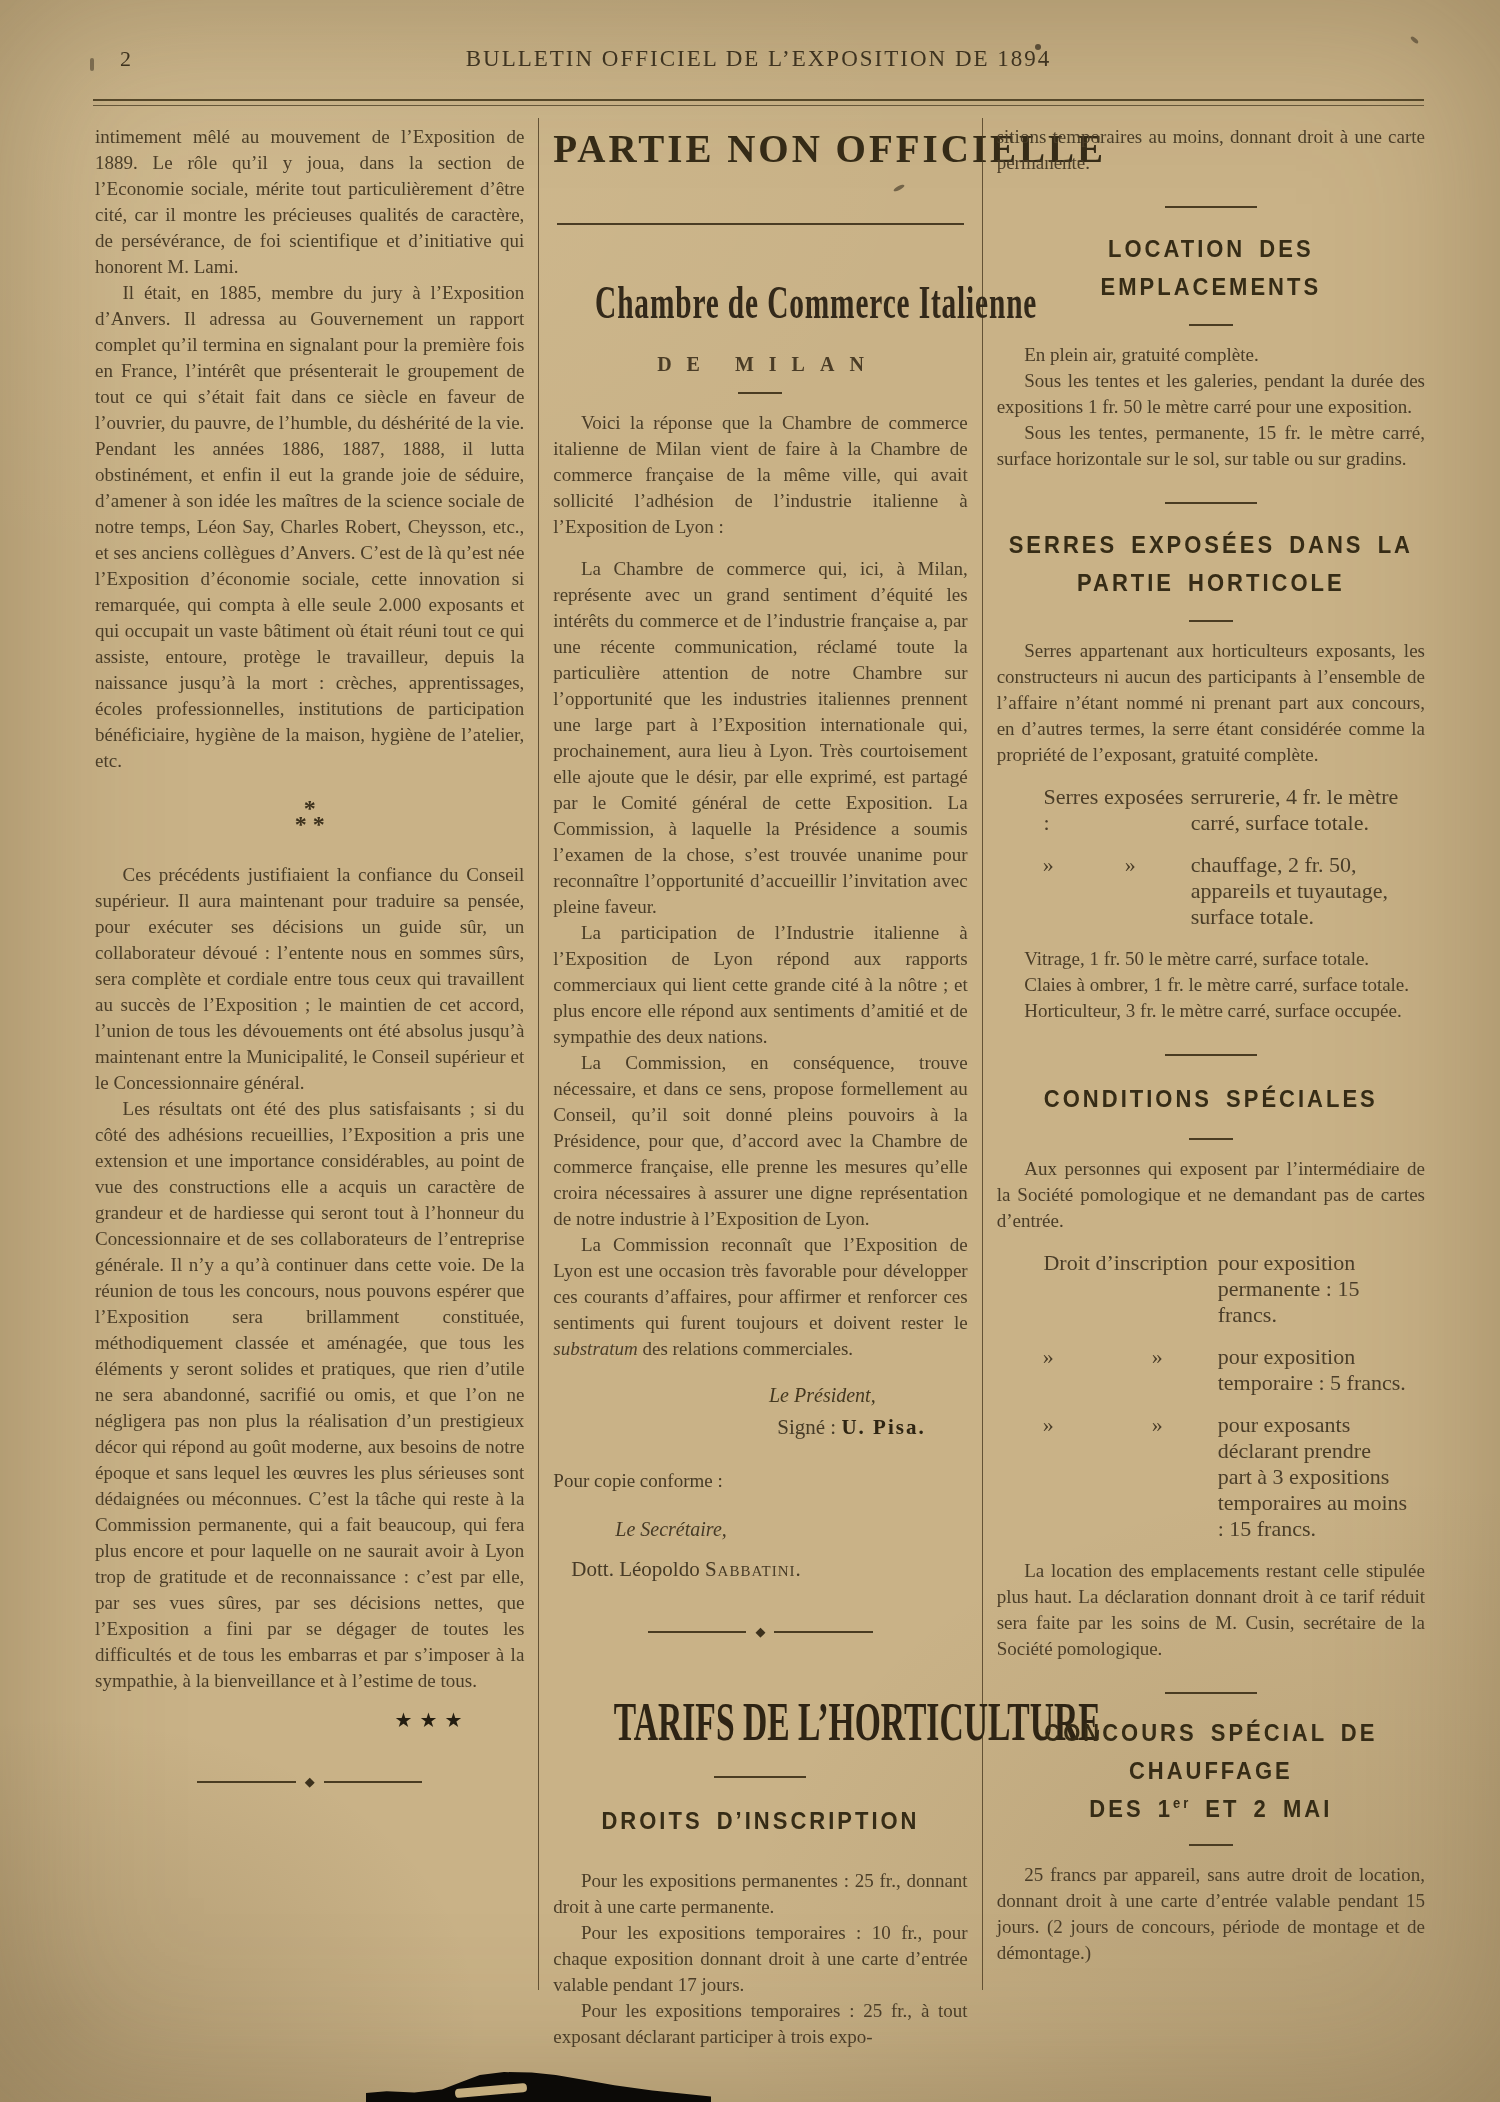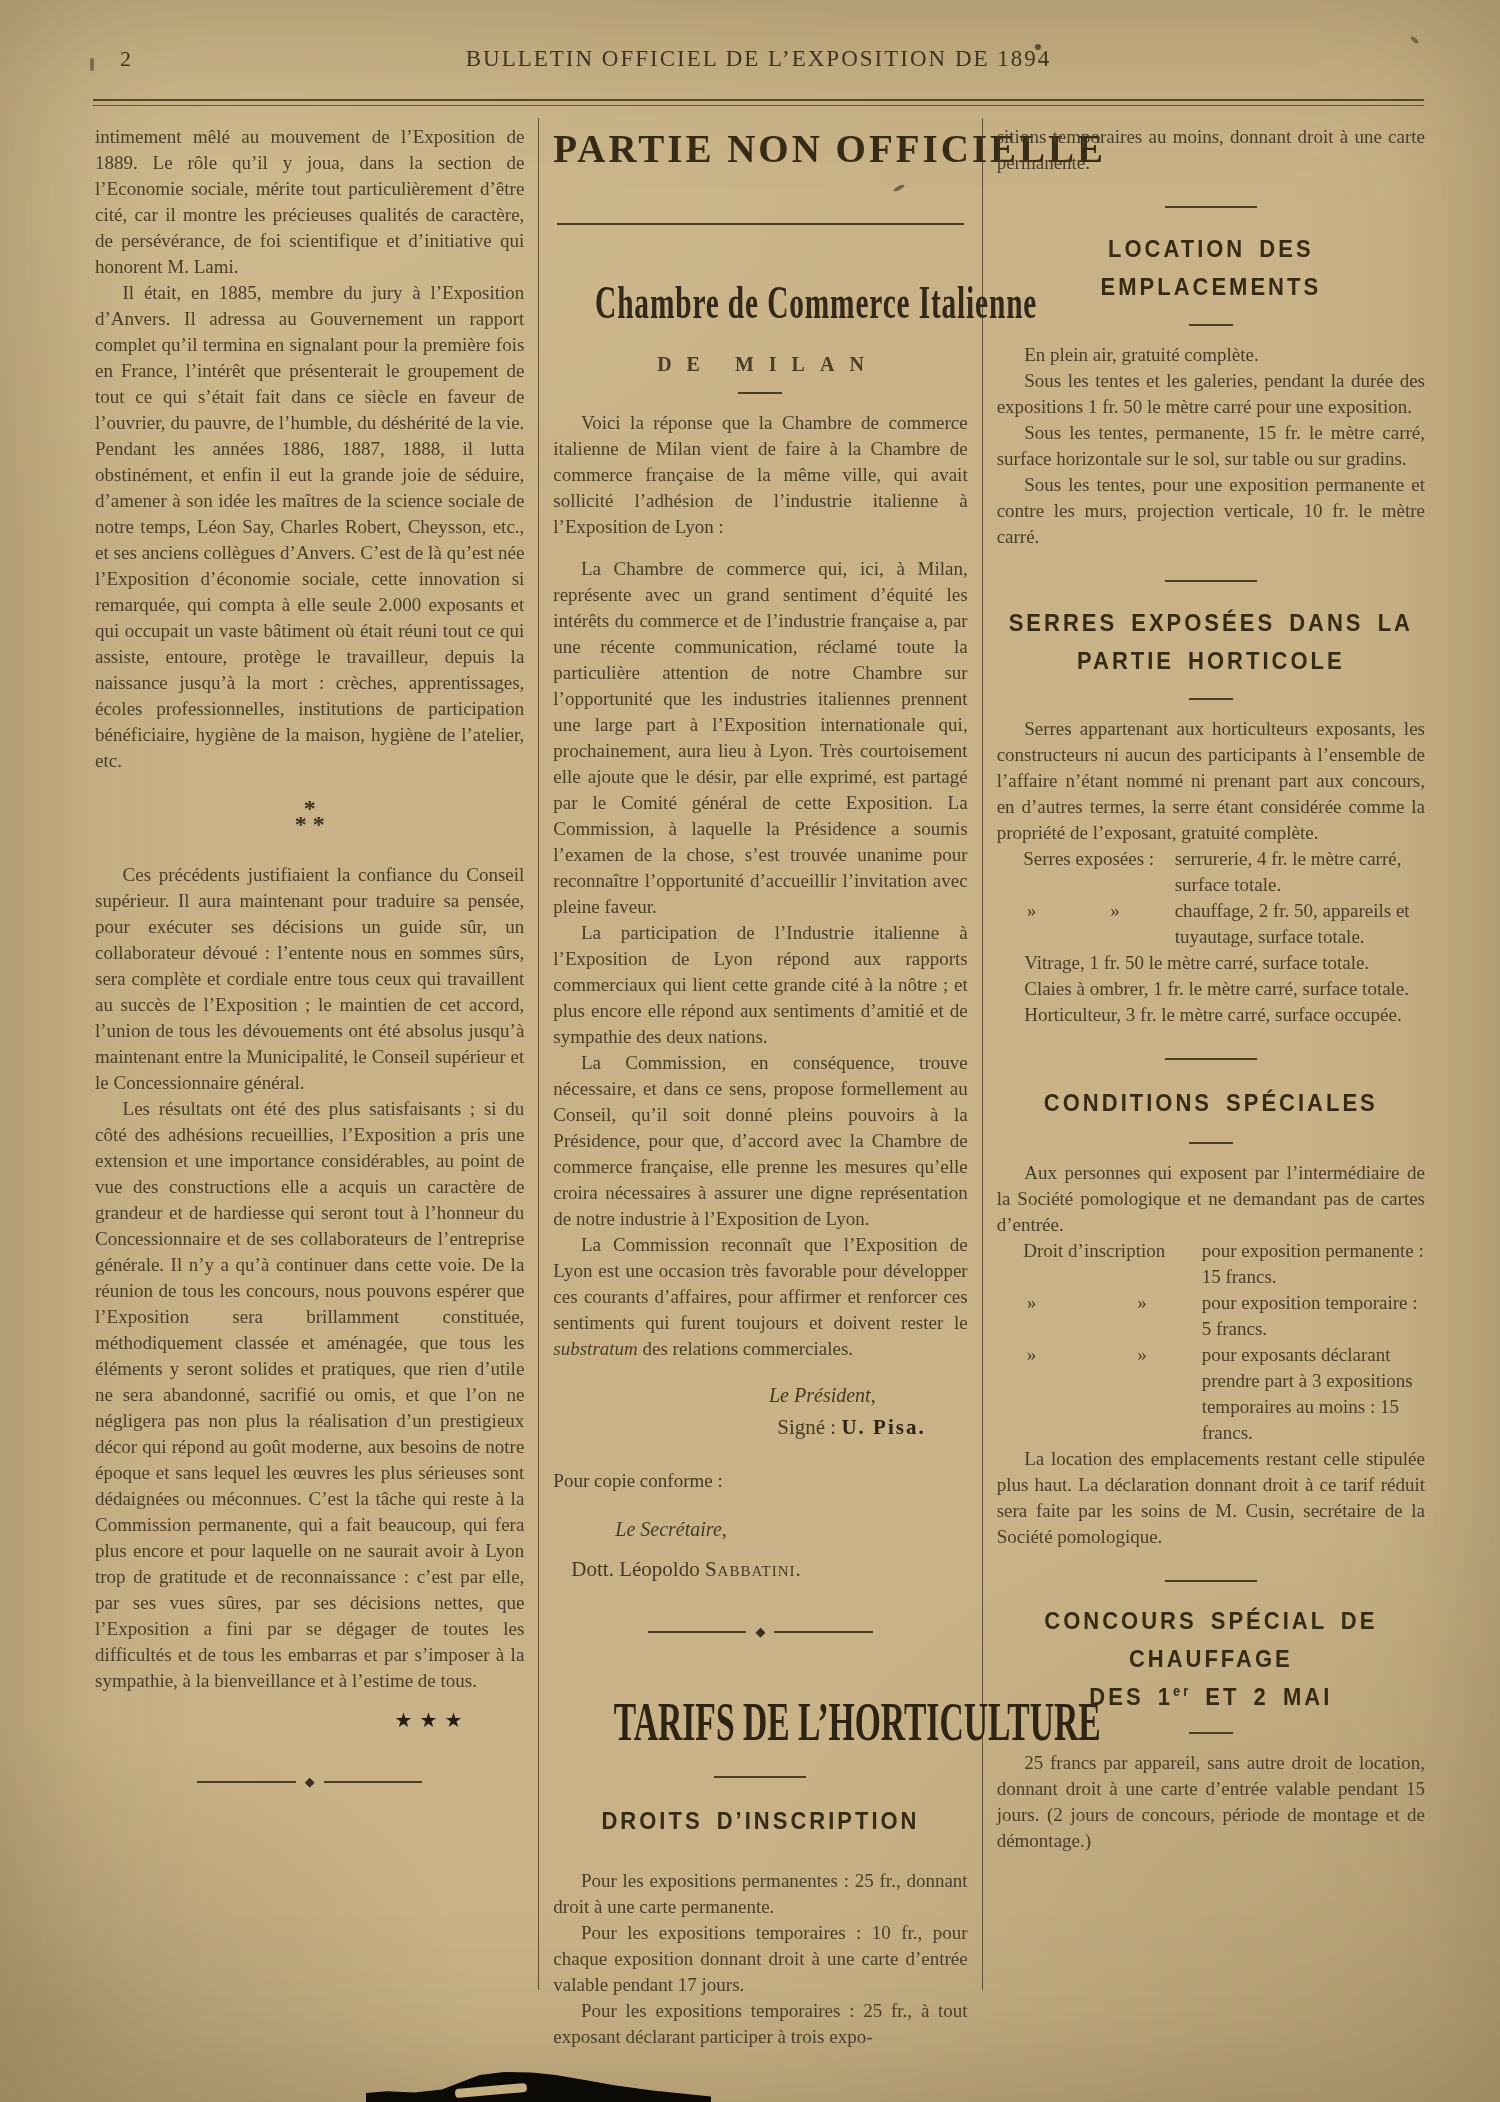--- a/index.html
+++ b/index.html
@@ -170,7 +170,6 @@
       <p class="body">En plein air, gratuité complète.</p>
       <p class="body">Sous les tentes et les galeries, pendant la durée des expositions 1 fr. 50 le mètre carré pour une exposition.</p>
       <p class="body">Sous les tentes, permanente, 15 fr. le mètre carré, surface horizontale sur le sol, sur table ou sur gradins.</p>
-      <p class="body">Sous les tentes, pour une exposition permanente et contre les murs, projection verticale, 10 fr. le mètre carré.</p>
 
       <div class="sep-rule"></div>
       <h3 class="sans-heading">SERRES EXPOSÉES DANS LA PARTIE HORTICOLE</h3>

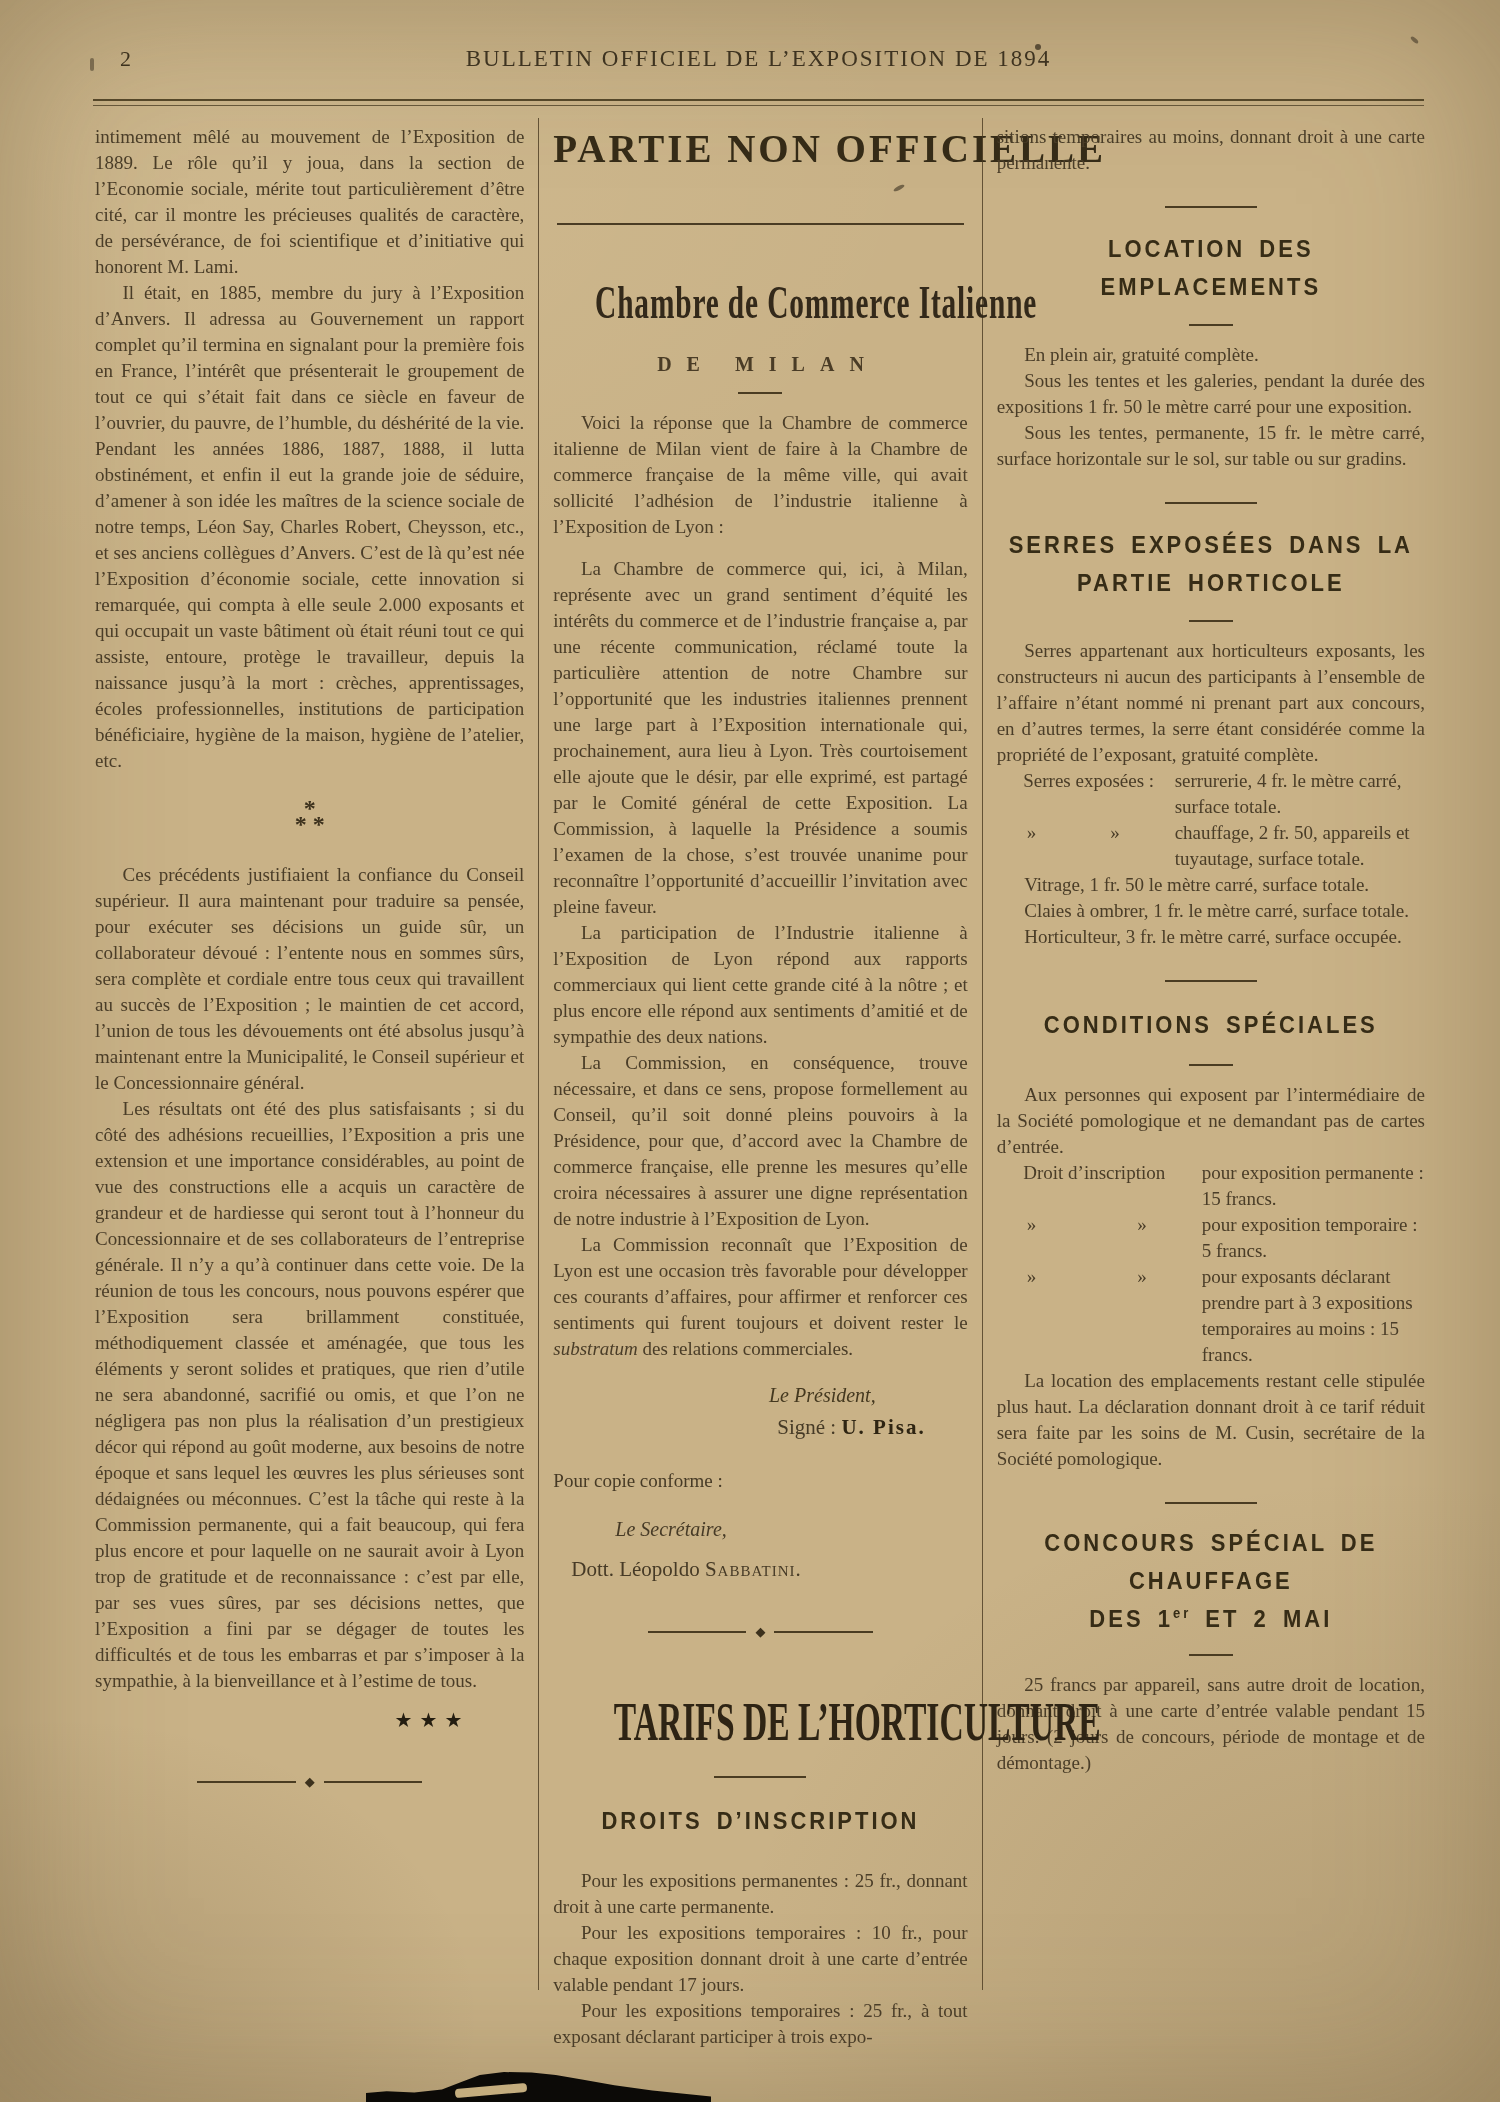--- a/index.html
+++ b/index.html
@@ -72,7 +72,7 @@
     transform:scaleY(1.12); transform-origin:center; }
   sup.ord { font-size:13px; vertical-align:super; line-height:0; }
   
-  .hang-row { display:flex; font-size:19px; line-height:26px; color:#4a3d28; margin:0; }
+  .hang-row { display:flex; font-size:22px; line-height:26px; color:#4a3d28; margin:16px; }
   .hang-label { flex:none; }
   .hang-label.w175 { width:178px; padding-left:1.4em; box-sizing:border-box; }
   .hang-label.w205 { width:205px; padding-left:1.4em; box-sizing:border-box; }

